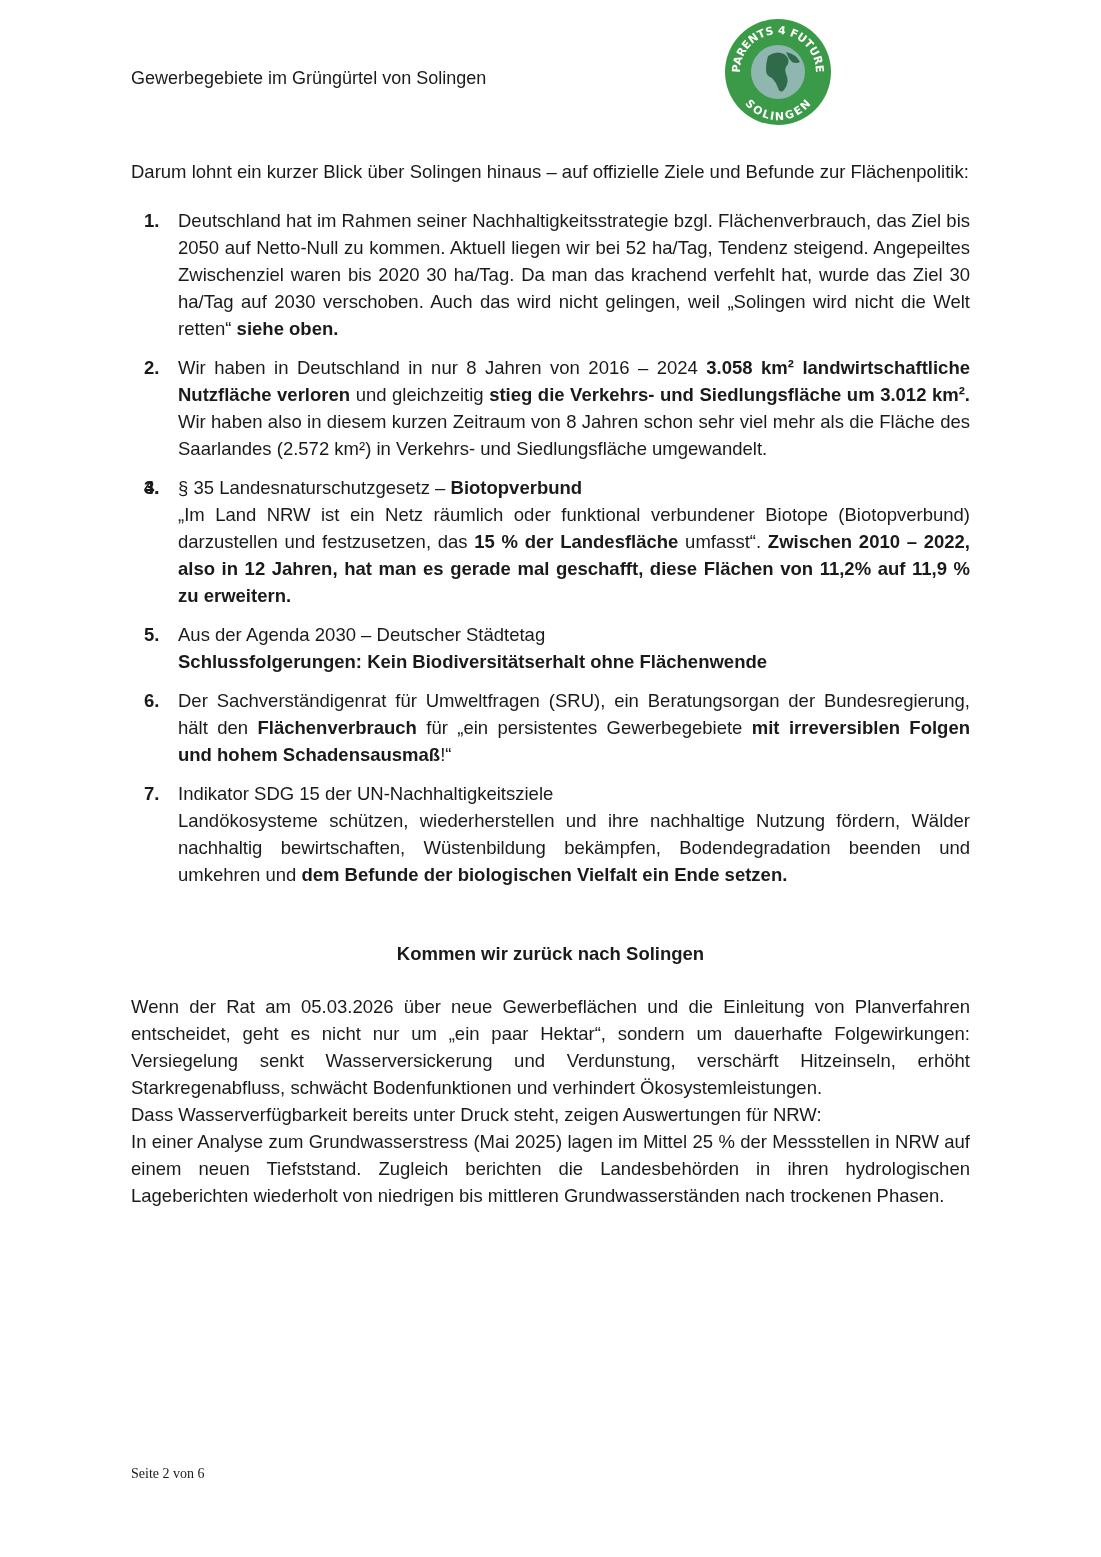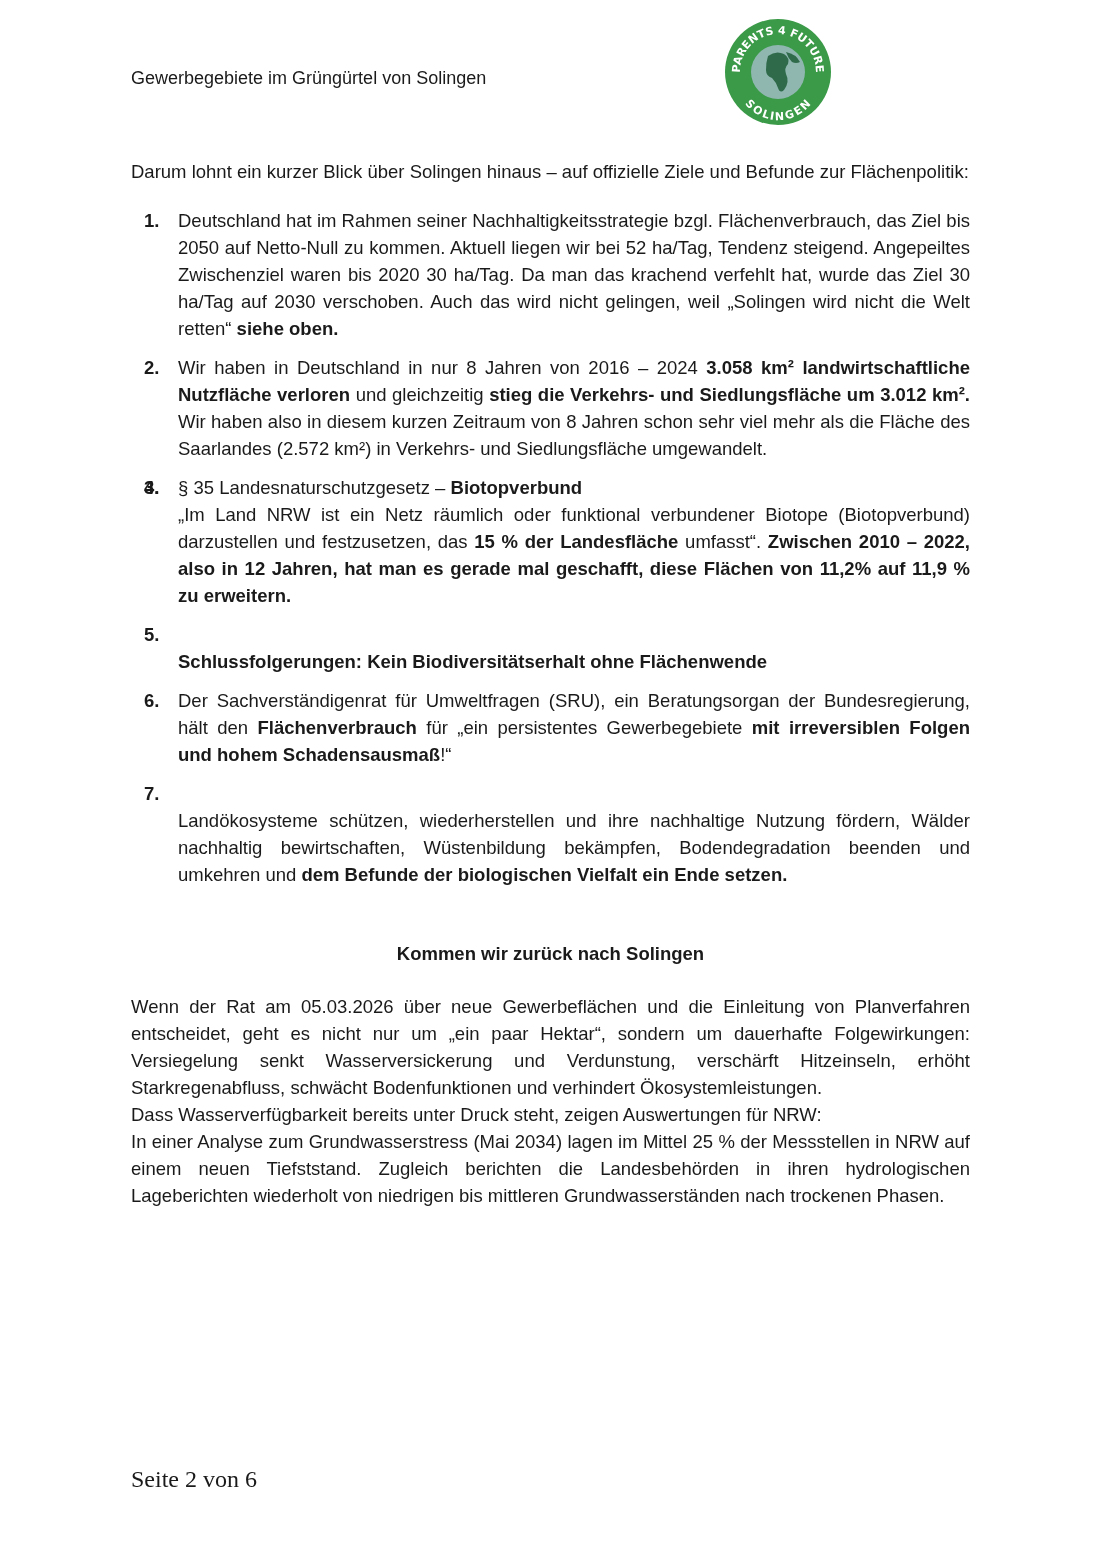--- a/index.html
+++ b/index.html
@@ -48,7 +48,7 @@
       <li><span class="num">2.</span><span>Wir haben in Deutschland in nur 8 Jahren von 2016 – 2024 </span><b>3.058 km² landwirtschaftliche Nutzfläche verloren</b><span> und gleichzeitig </span><b>stieg die Verkehrs- und Siedlungsfläche um 3.012 km².</b><span> Wir haben also in diesem kurzen Zeitraum von 8 Jahren schon sehr viel mehr als die Fläche des Saarlandes (2.572 km²) in Verkehrs- und Siedlungsfläche umgewandelt.</span></li>
       <li><span class="num">3.</span></li>
       <li><span class="num">4.</span><span>§ 35 Landesnaturschutzgesetz – </span><b>Biotopverbund</b><span></span><br><span>„Im Land NRW ist ein Netz räumlich oder funktional verbundener Biotope (Biotopverbund) darzustellen und festzusetzen, das </span><b>15 % der Landesfläche</b><span> umfasst“. </span><b>Zwischen 2010 – 2022, also in 12 Jahren, hat man es gerade mal geschafft, diese Flächen von 11,2% auf 11,9 % zu erweitern.</b></li>
-      <li><span class="num">5.</span><br><span></span><b>Schlussfolgerungen: Kein Biodiversitätserhalt ohne Flächenwende</b></li>
+      <li><span class="num">5.</span><span>Aus der Agenda 2030 – Deutscher Städtetag</span><br><span></span><b>Schlussfolgerungen: Kein Biodiversitätserhalt ohne Flächenwende</b></li>
       <li><span class="num">6.</span><span>Der Sachverständigenrat für Umweltfragen (SRU), ein Beratungsorgan der Bundesregierung, hält den </span><b>Flächenverbrauch</b><span> für „ein persistentes Gewerbegebiete </span><b>mit irreversiblen Folgen und hohem Schadensausmaß</b><span>!“</span></li>
       <li><span class="num">7.</span><br><span>Landökosysteme schützen, wiederherstellen und ihre nachhaltige Nutzung fördern, Wälder nachhaltig bewirtschaften, Wüstenbildung bekämpfen, Bodendegradation beenden und umkehren und </span><b>dem Befunde der biologischen Vielfalt ein Ende setzen.</b></li>
     </ol>

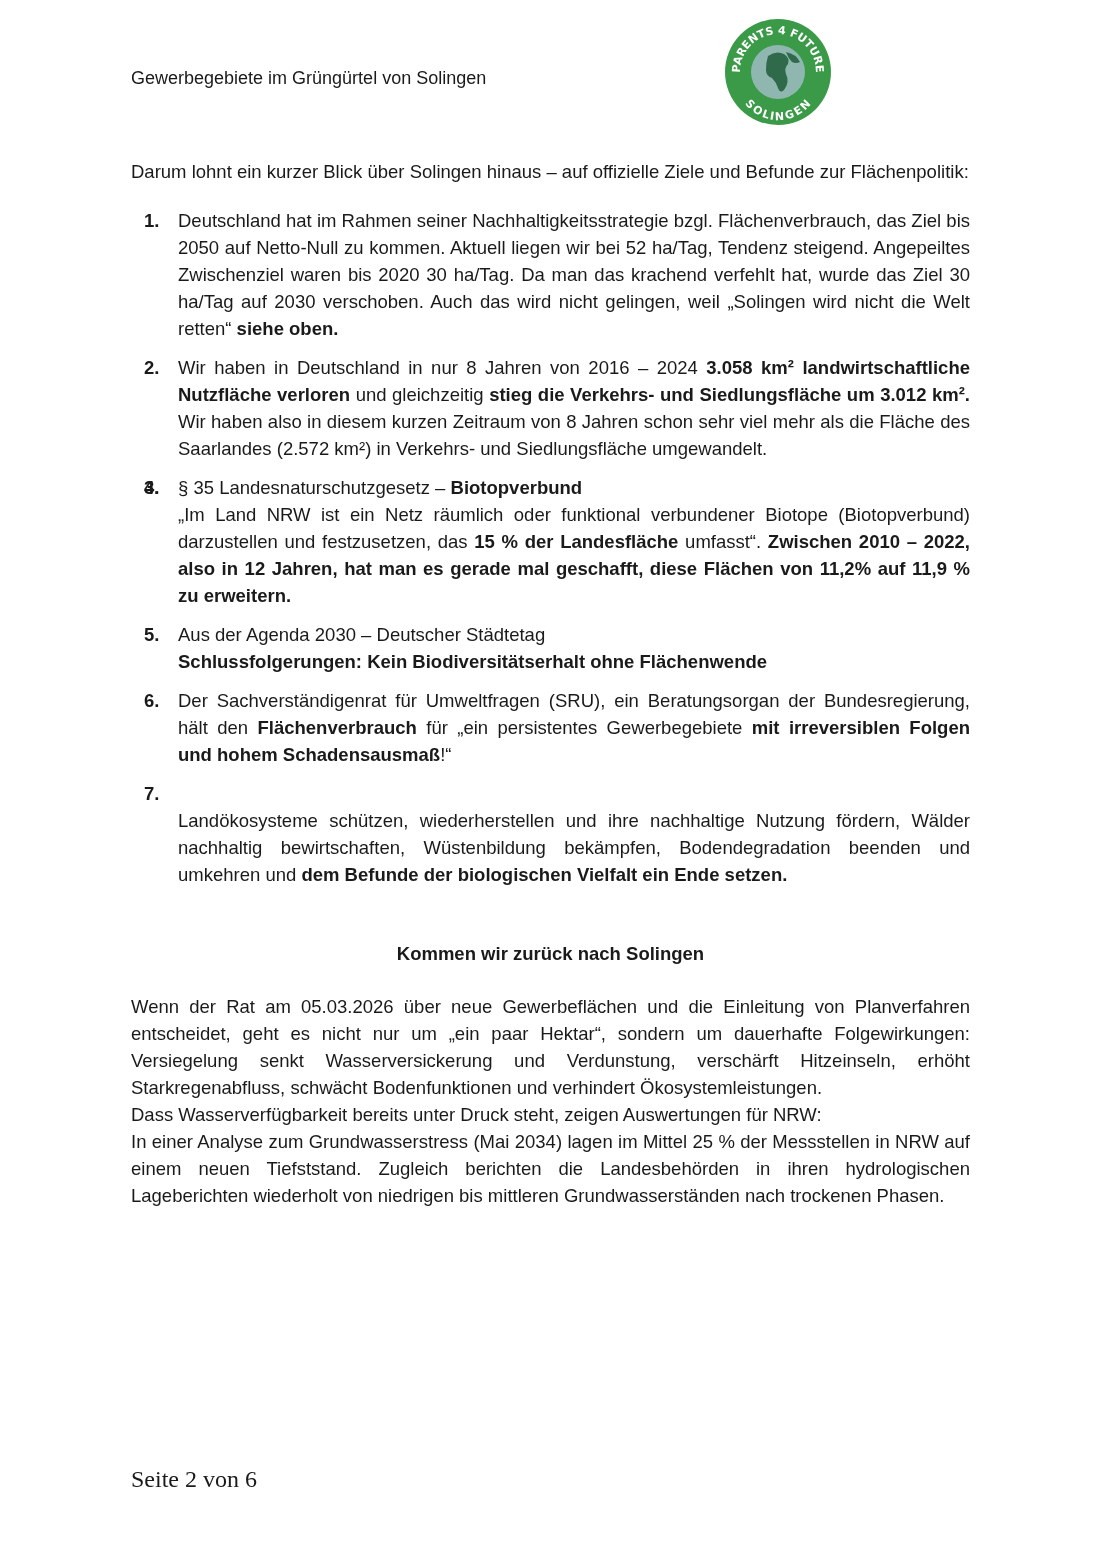--- a/index.html
+++ b/index.html
@@ -50,7 +50,7 @@
       <li><span class="num">4.</span><span>§ 35 Landesnaturschutzgesetz – </span><b>Biotopverbund</b><span></span><br><span>„Im Land NRW ist ein Netz räumlich oder funktional verbundener Biotope (Biotopverbund) darzustellen und festzusetzen, das </span><b>15 % der Landesfläche</b><span> umfasst“. </span><b>Zwischen 2010 – 2022, also in 12 Jahren, hat man es gerade mal geschafft, diese Flächen von 11,2% auf 11,9 % zu erweitern.</b></li>
       <li><span class="num">5.</span><span>Aus der Agenda 2030 – Deutscher Städtetag</span><br><span></span><b>Schlussfolgerungen: Kein Biodiversitätserhalt ohne Flächenwende</b></li>
       <li><span class="num">6.</span><span>Der Sachverständigenrat für Umweltfragen (SRU), ein Beratungsorgan der Bundesregierung, hält den </span><b>Flächenverbrauch</b><span> für „ein persistentes Gewerbegebiete </span><b>mit irreversiblen Folgen und hohem Schadensausmaß</b><span>!“</span></li>
-      <li><span class="num">7.</span><br><span>Landökosysteme schützen, wiederherstellen und ihre nachhaltige Nutzung fördern, Wälder nachhaltig bewirtschaften, Wüstenbildung bekämpfen, Bodendegradation beenden und umkehren und </span><b>dem Befunde der biologischen Vielfalt ein Ende setzen.</b></li>
+      <li><span class="num">7.</span><span>Indikator SDG 15 der UN-Nachhaltigkeitsziele</span><br><span>Landökosysteme schützen, wiederherstellen und ihre nachhaltige Nutzung fördern, Wälder nachhaltig bewirtschaften, Wüstenbildung bekämpfen, Bodendegradation beenden und umkehren und </span><b>dem Befunde der biologischen Vielfalt ein Ende setzen.</b></li>
     </ol>
   <div class="section-heading">Kommen wir zurück nach Solingen</div>
   <p>Wenn der Rat am 05.03.2026 über neue Gewerbeflächen und die Einleitung von Planverfahren entscheidet, geht es nicht nur um „ein paar Hektar“, sondern um dauerhafte Folgewirkungen:  Versiegelung senkt Wasserversickerung und Verdunstung, verschärft Hitzeinseln, erhöht Starkregenabfluss, schwächt Bodenfunktionen und verhindert Ökosystemleistungen.</p>

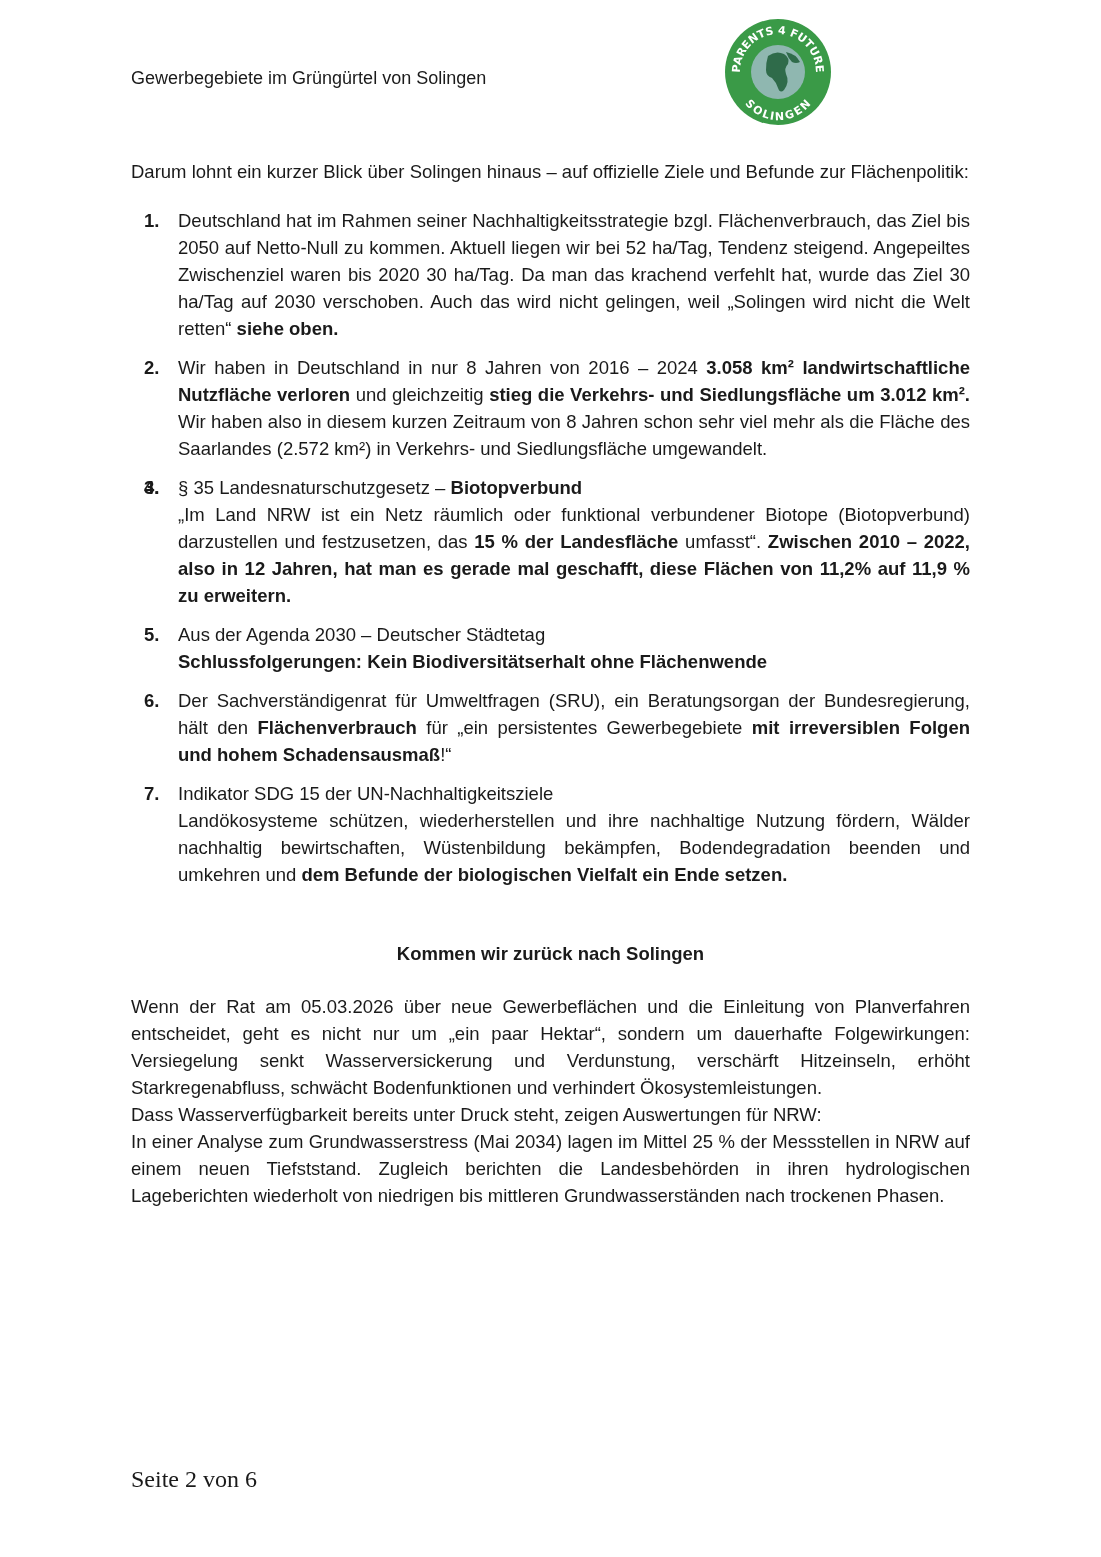--- a/index.html
+++ b/index.html
@@ -55,7 +55,7 @@
   <div class="section-heading">Kommen wir zurück nach Solingen</div>
   <p>Wenn der Rat am 05.03.2026 über neue Gewerbeflächen und die Einleitung von Planverfahren entscheidet, geht es nicht nur um „ein paar Hektar“, sondern um dauerhafte Folgewirkungen:  Versiegelung senkt Wasserversickerung und Verdunstung, verschärft Hitzeinseln, erhöht Starkregenabfluss, schwächt Bodenfunktionen und verhindert Ökosystemleistungen.</p>
   <p>Dass Wasserverfügbarkeit bereits unter Druck steht, zeigen Auswertungen für NRW:</p>
-  <p>In einer Analyse zum Grundwasserstress (Mai 2034) lagen im Mittel 25 % der Messstellen in NRW auf einem neuen Tiefststand. Zugleich berichten die Landesbehörden in ihren hydrologischen Lageberichten wiederholt von niedrigen bis mittleren Grundwasserständen nach trockenen Phasen.</p>
+  <p>In einer Analyse zum Grundwasserstress (Mai 2025) lagen im Mittel 25 % der Messstellen in NRW auf einem neuen Tiefststand. Zugleich berichten die Landesbehörden in ihren hydrologischen Lageberichten wiederholt von niedrigen bis mittleren Grundwasserständen nach trockenen Phasen.</p>
 </div>
 
 <div class="footer">Seite 2 von 6</div>

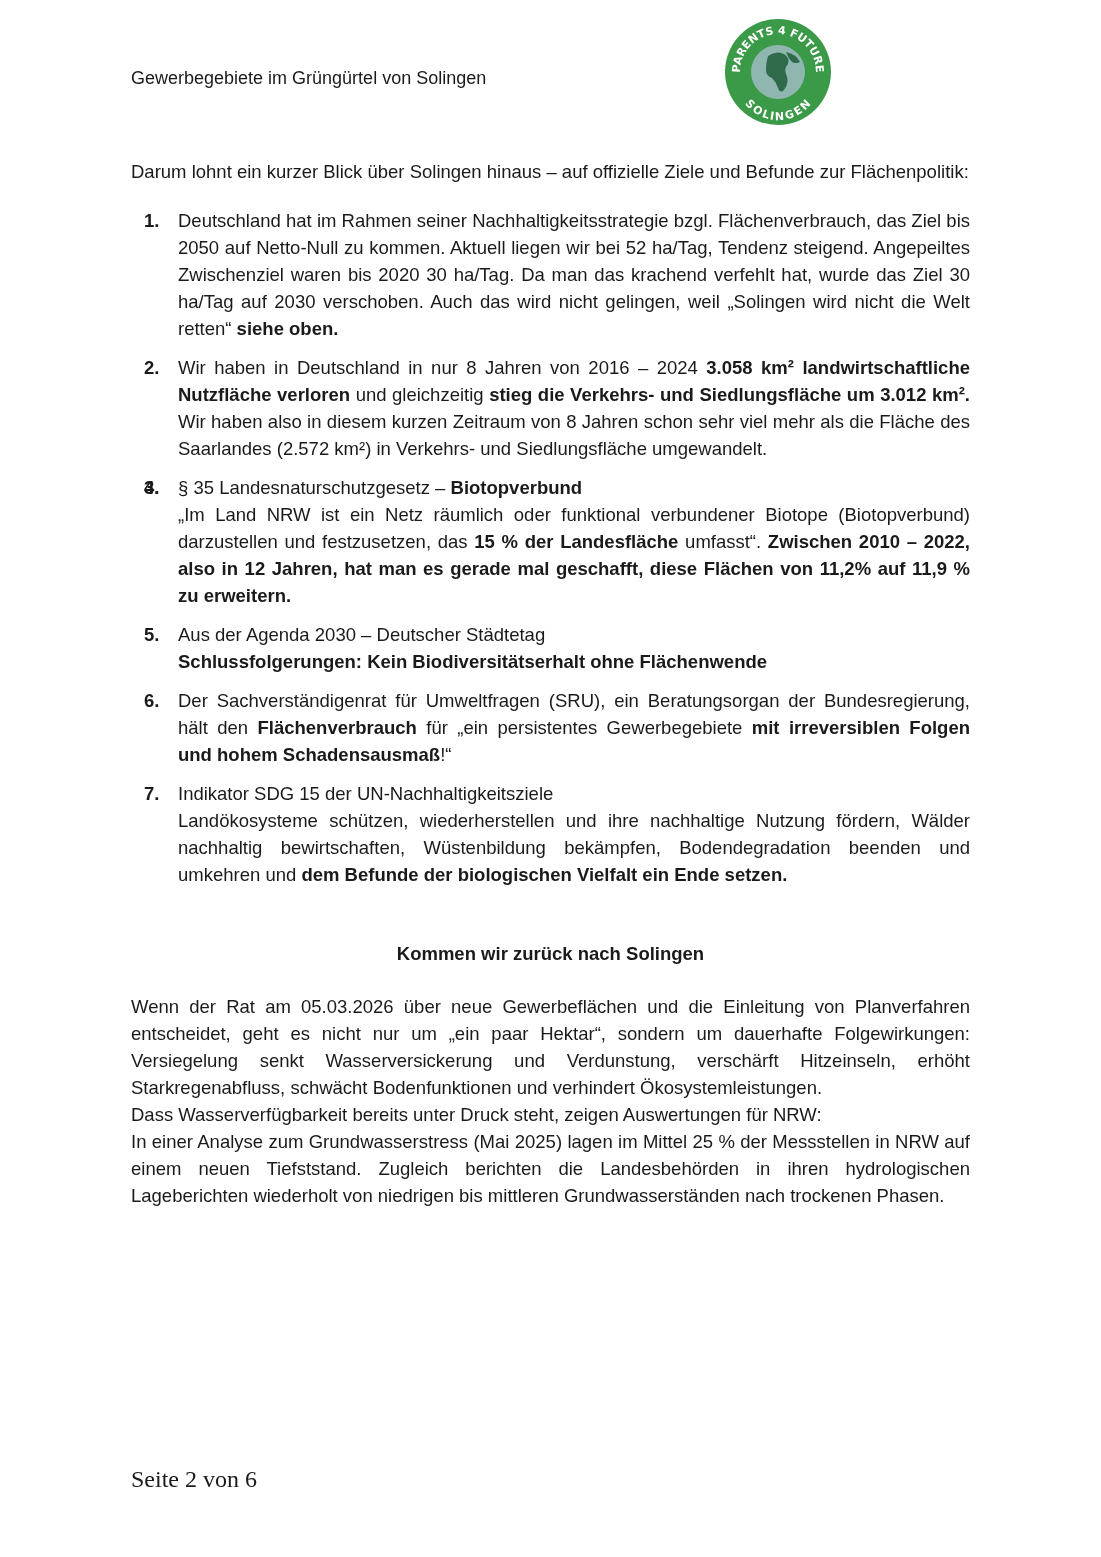--- a/index.html
+++ b/index.html
@@ -15,7 +15,7 @@
   ol li .num { position:absolute; left:13px; top:0; font-weight:bold; }
   b { font-weight:bold; }
   .section-heading { font-weight:bold; margin-top:52px; margin-bottom:26px;text-align:center; }
-  .footer { position:absolute; left:131px; top:1466px; font-family:"Liberation Serif", serif; font-size:24px; }
+  .footer { position:absolute; left:131px; top:1466px; font-family:"Liberation Serif", serif; font-size:14px; }
 </style>
 </head>
 <body>

